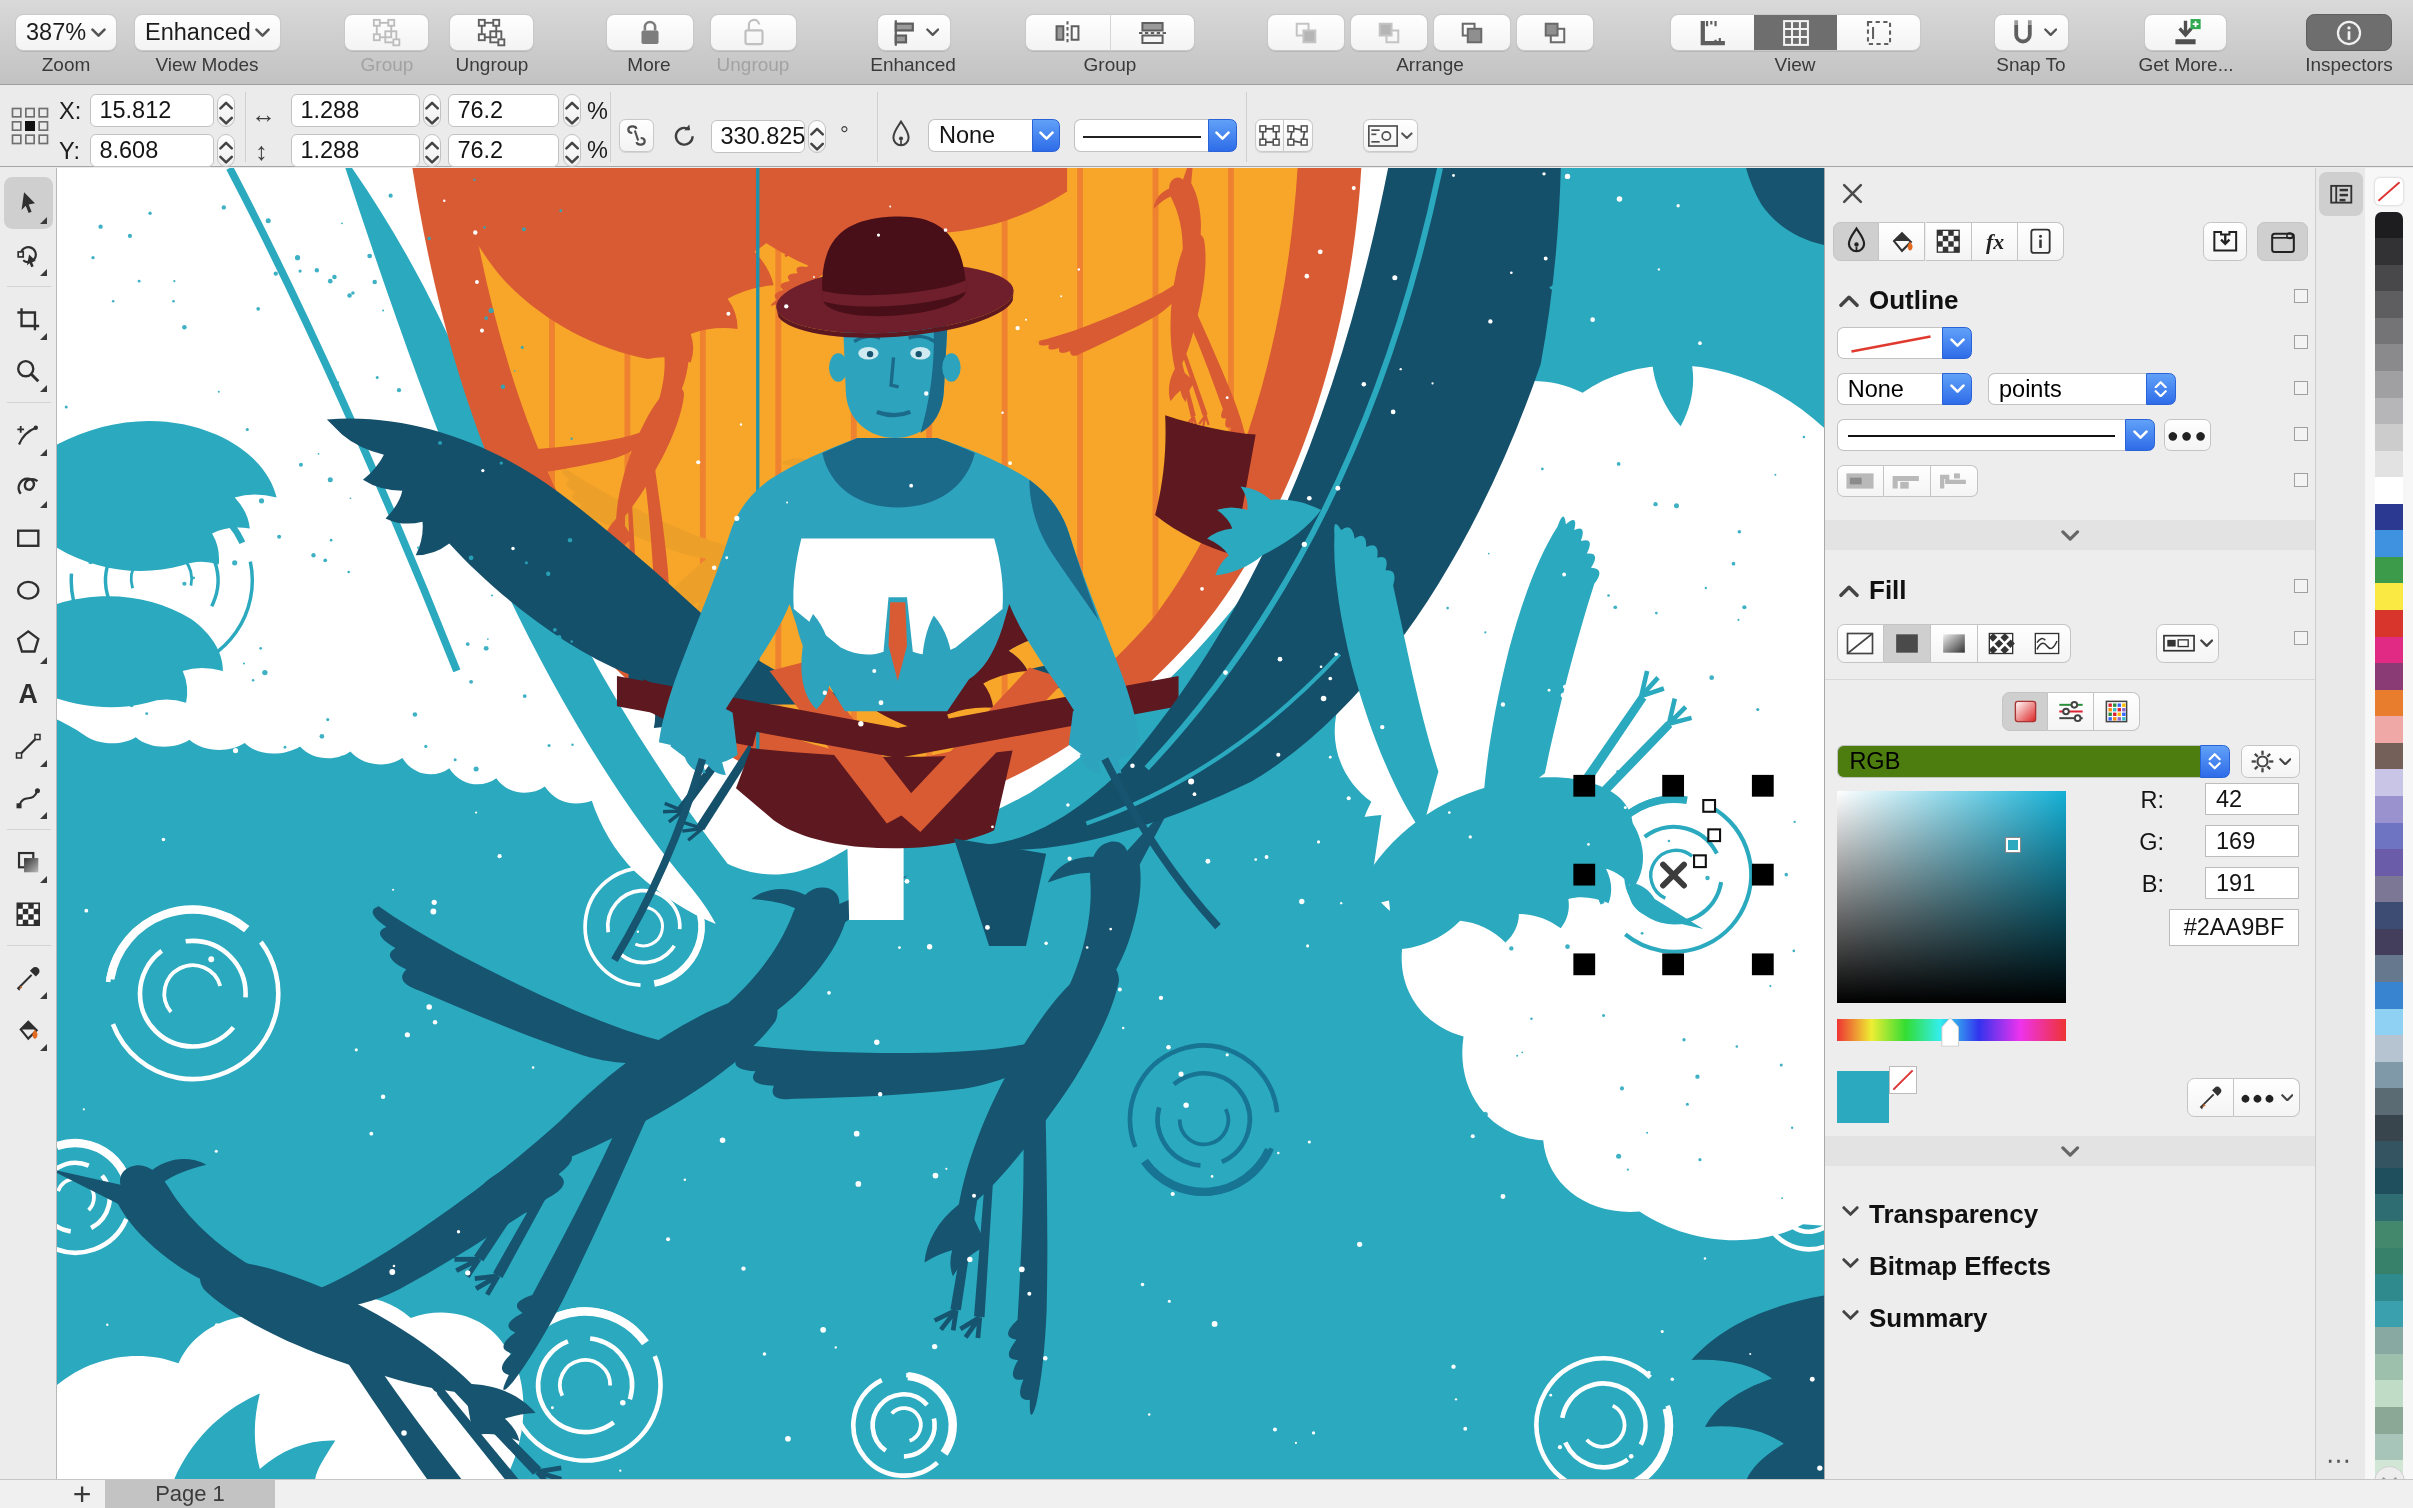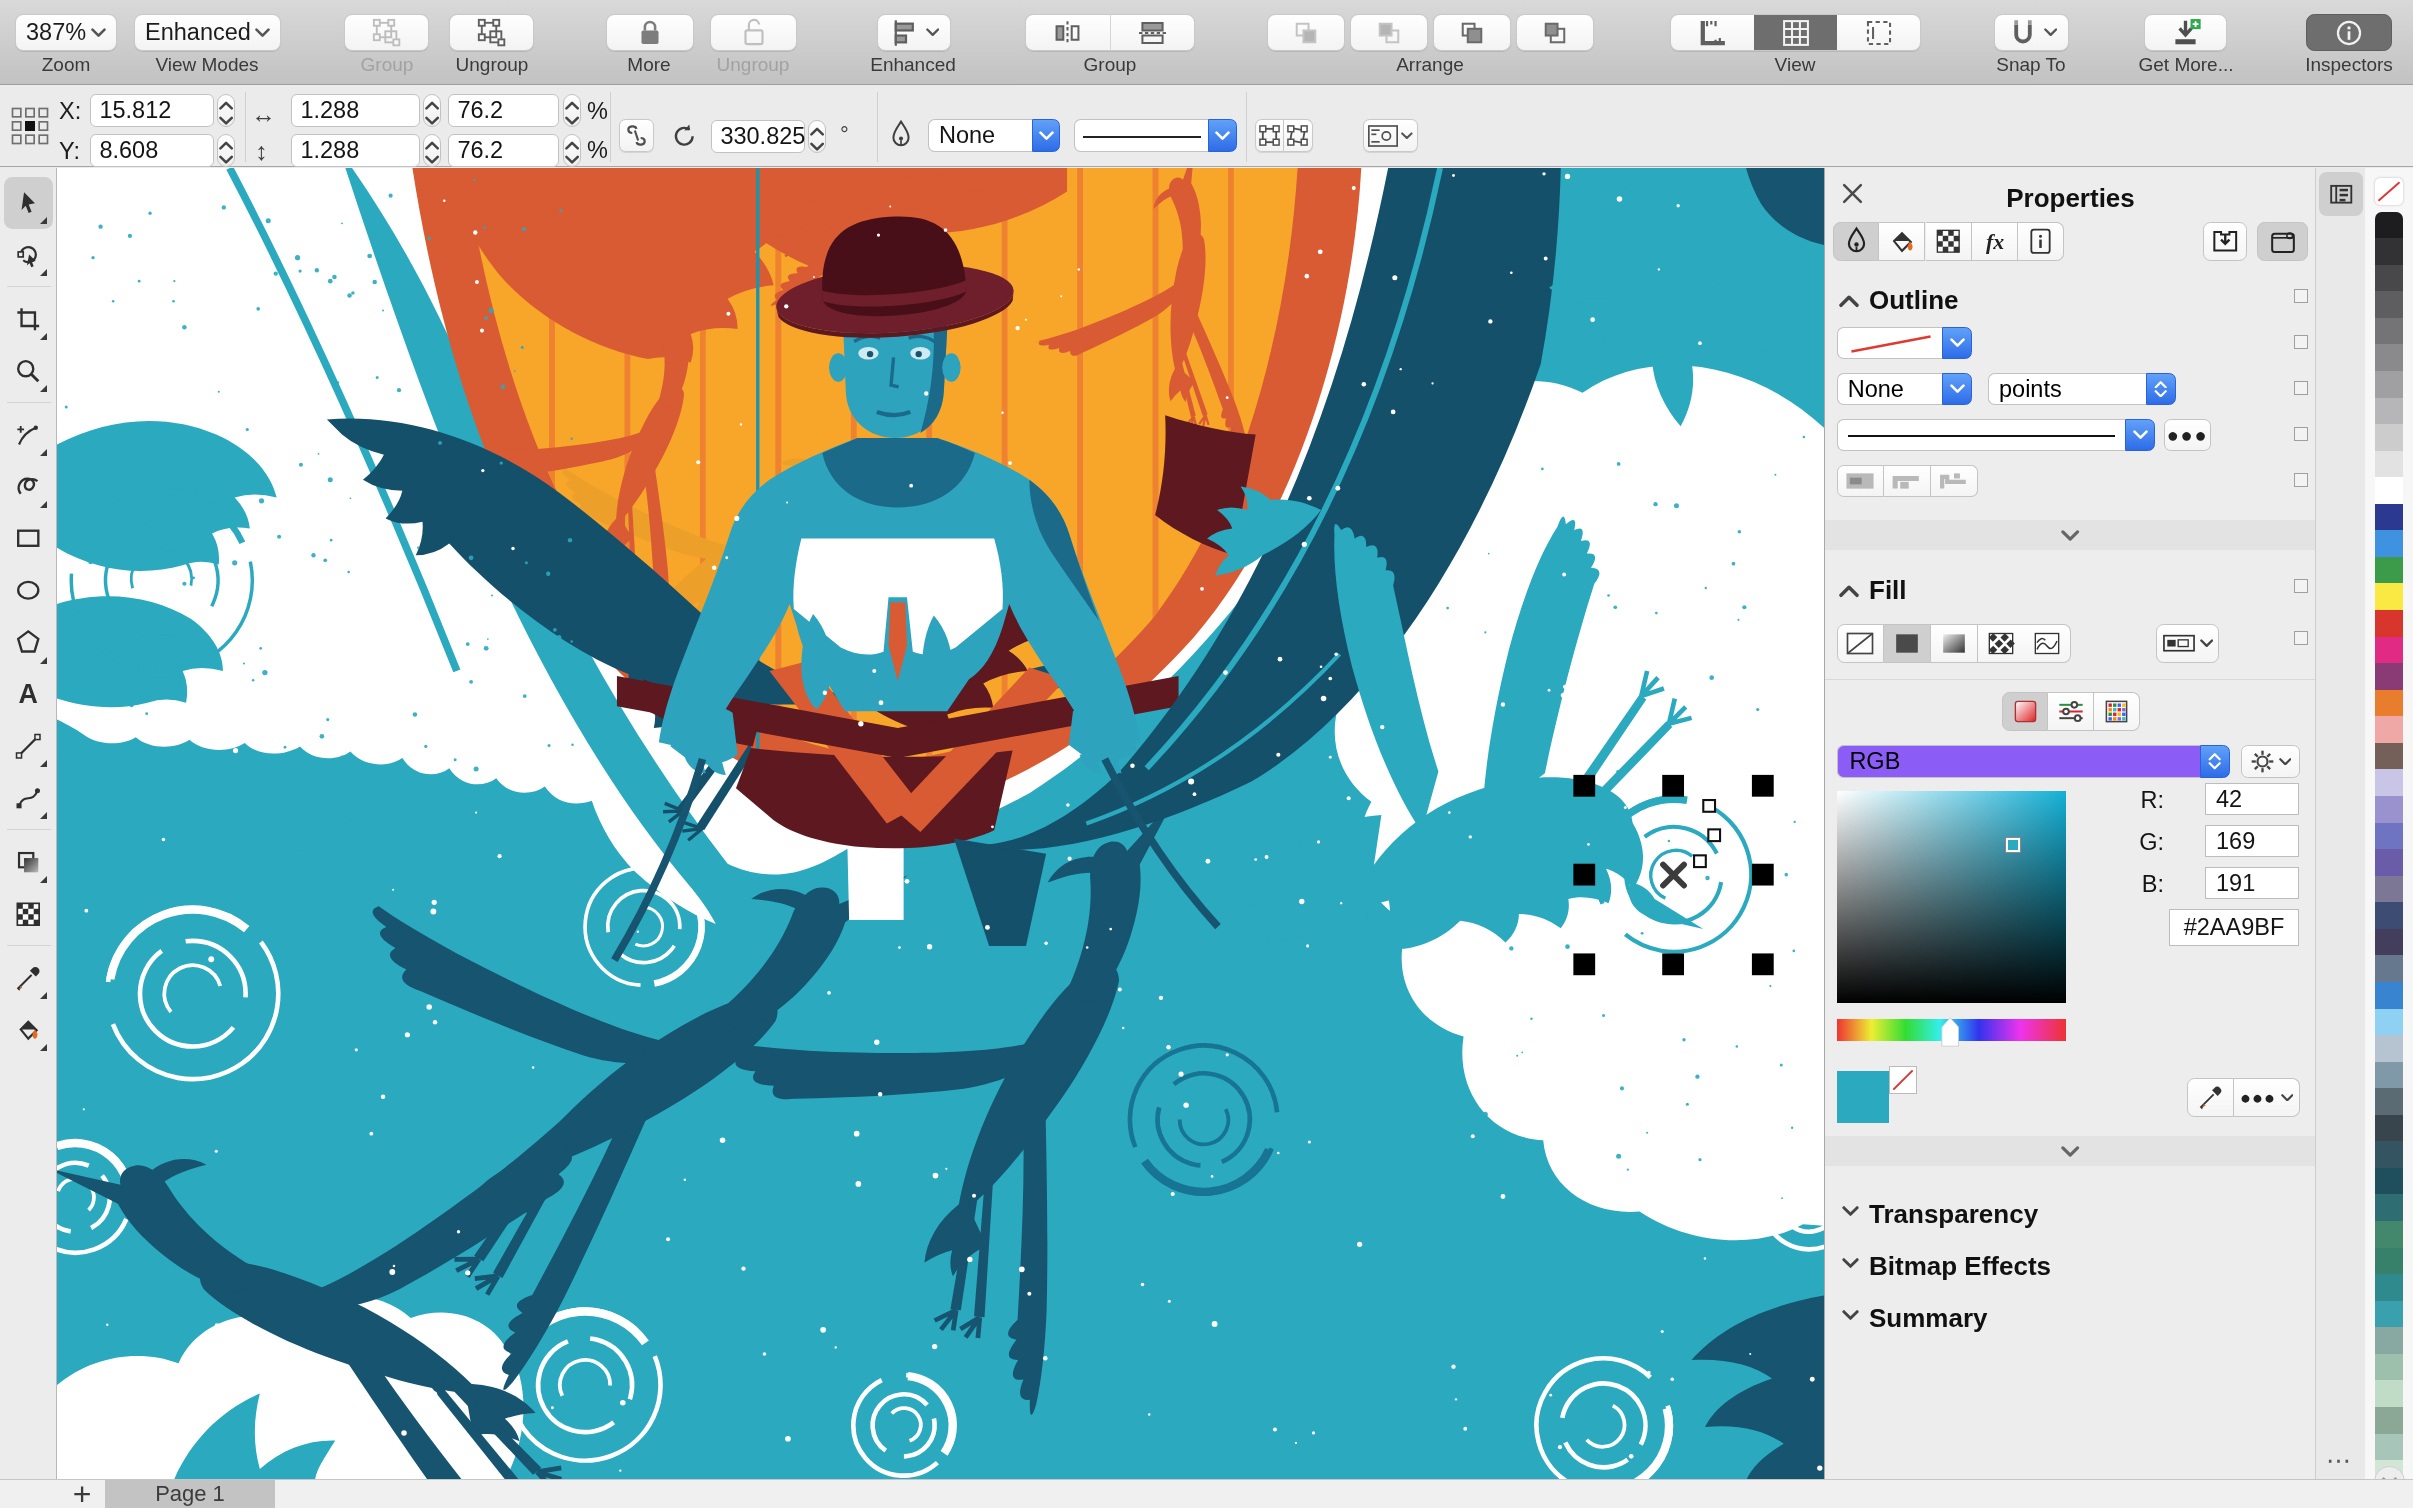--- a/index.html
+++ b/index.html
@@ -1185,7 +1185,6 @@
         <line x1="5" y1="5" x2="25" y2="25"></line>
         <line x1="25" y1="5" x2="5" y2="25"></line>
       </svg></div>
-    <div class="abs" style="left:0;top:15px;width:491px;text-align:center;font-size:26px;font-weight:bold;color:#111">Properties</div>
     <div class="pbtn sel" style="left:8.4px;top:54px;width:46px;height:39px;border-radius:7.5px 0 0 7.5px;">
       <svg width="25" height="32" viewBox="0 0 26 38">
         <path d="M13,3 C17,9 22,15 22,21 a9,9 0 1 1 -18,0 C4,15 9,9 13,3 z" fill="none" stroke="#222" stroke-width="2.6"></path>

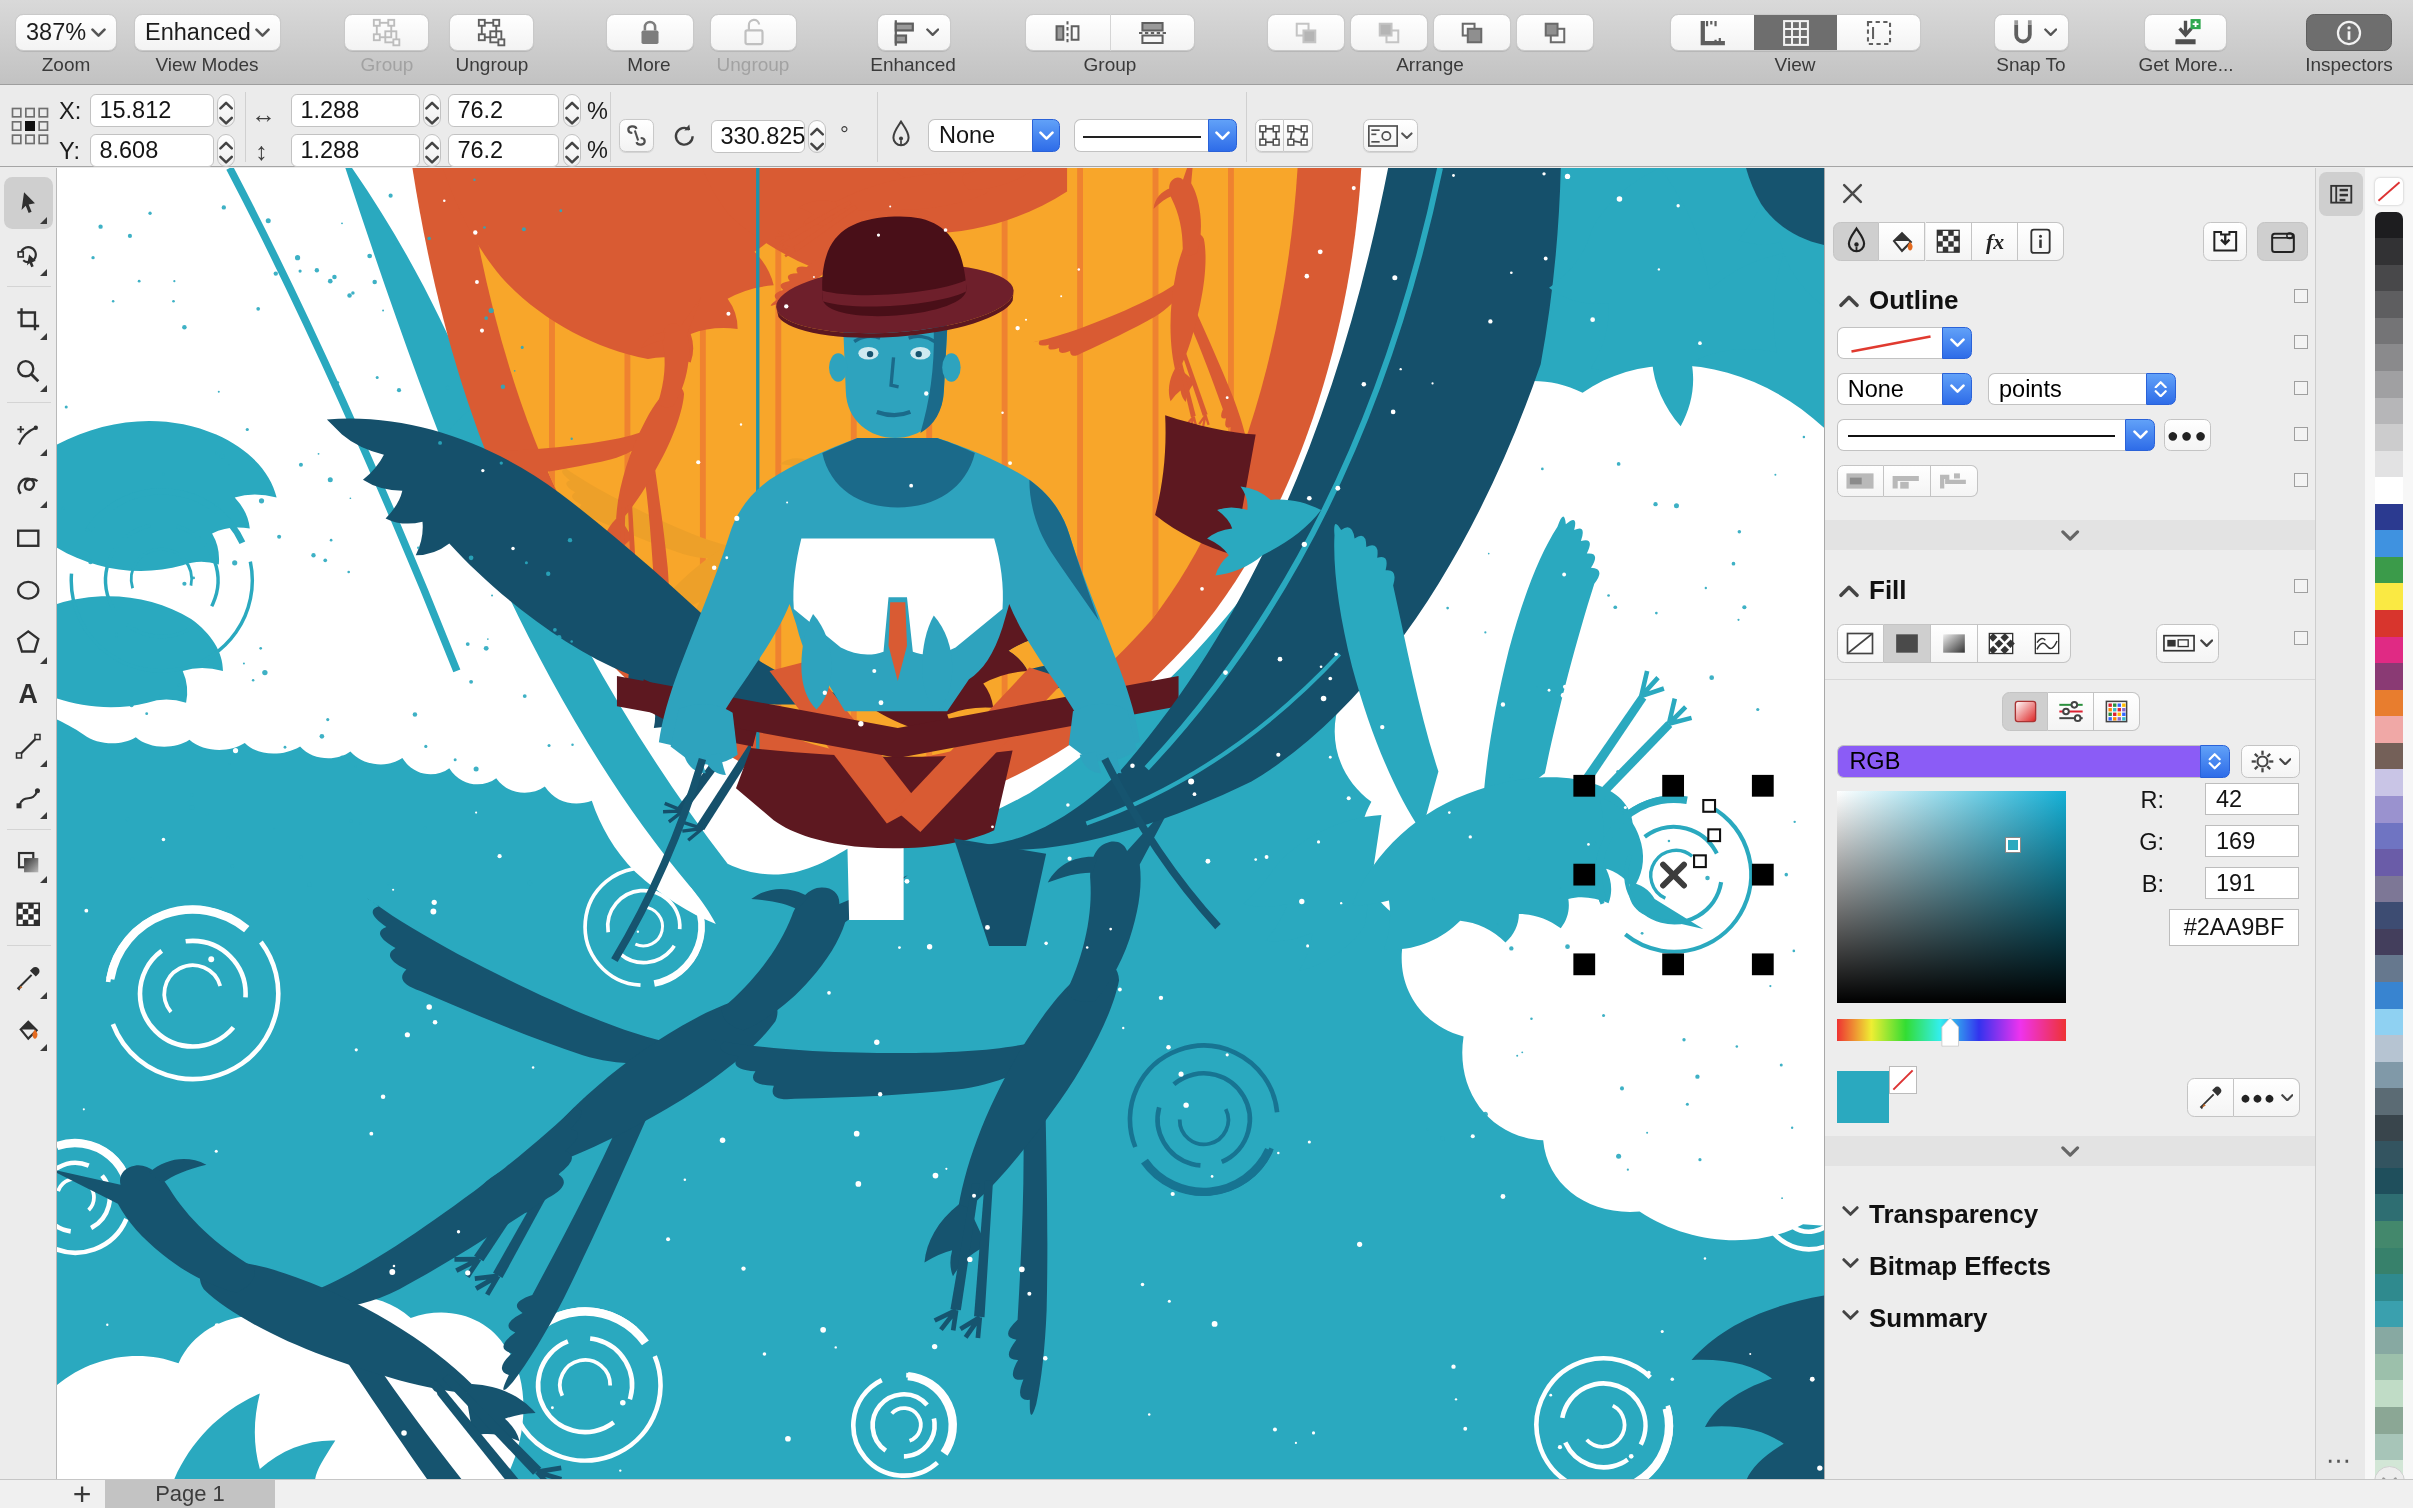--- a/index.html
+++ b/index.html
@@ -1401,7 +1401,7 @@
         <rect x="22.700000000000003" y="22.700000000000003" width="4" height="4" fill="#3bc"></rect>
       </svg>
     </div>
-    <div class="abs" style="left:11.7px;top:577px;width:363px;height:33px;background:#8b5cf6;border:0.8px solid #c2c2c2;border-right:none;border-radius:6.7px 0 0 6.7px;display:flex;align-items:center;padding-left:11.7px;font-size:23.5px">RGB</div>
+    <div class="abs" style="left:11.7px;top:577px;width:363px;height:33px;background:#4d7c0f;border:0.8px solid #c2c2c2;border-right:none;border-radius:6.7px 0 0 6.7px;display:flex;align-items:center;padding-left:11.7px;font-size:23.5px">RGB</div>
     <div class="bluebit" style="left:375px;top:577px;width:30px;height:33px;border-radius:0 6.7px 6.7px 0;flex-direction:column;gap:1.7px">
       <svg width="13.4" height="7.5" viewBox="0 0 20 12">
         <polyline points="2,10 10,2 18,10" fill="none" stroke="#fff" stroke-width="3.5" stroke-linecap="round" stroke-linejoin="round"></polyline>

